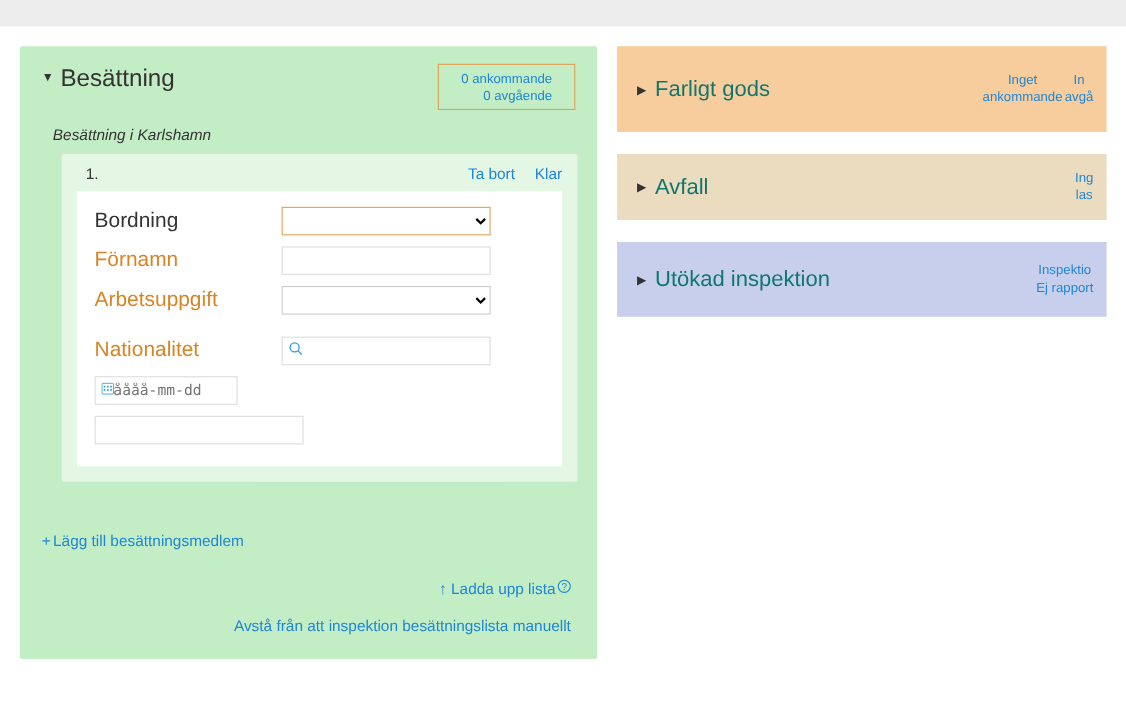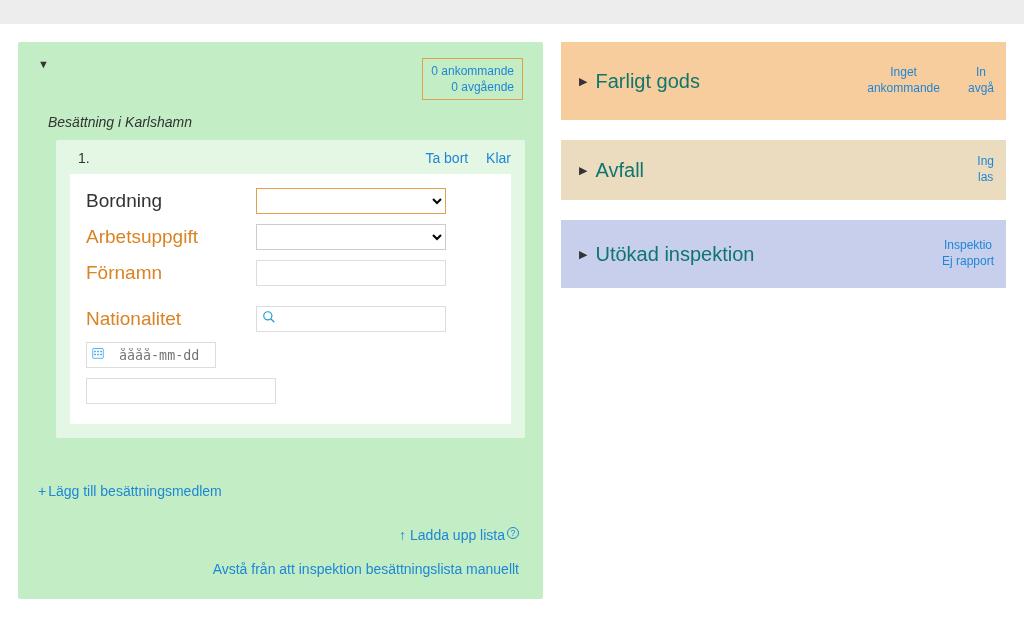--- a/index.html
+++ b/index.html
@@ -190,6 +190,7 @@
     <div class="panel-header">
       <div class="panel-title-wrap">
         <span class="caret-down-icon">▼</span>
+        <span class="panel-title">Besättning</span>
       </div>
       <div class="header-badge">
         <div>0 ankommande</div>

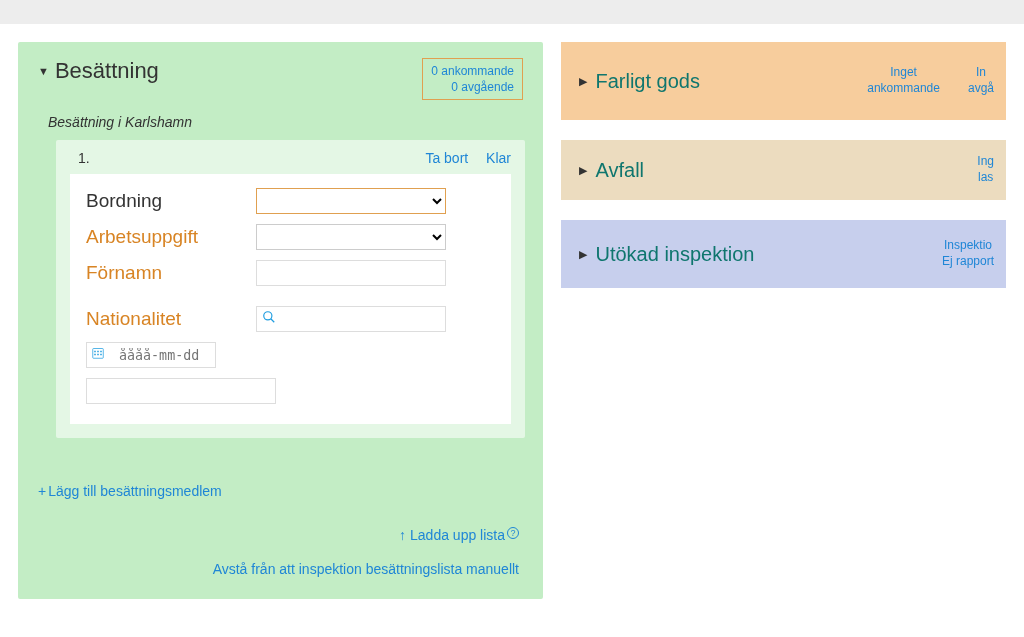--- a/index.html
+++ b/index.html
@@ -44,7 +44,7 @@
   .caret-down-icon { font-size: 11px; color: #333; }
   .header-badge {
     border: 1px solid #e0a050;
-    padding: 4px 8px;
+    padding: 4px 20px;
     text-align: right;
     font-size: 12px;
     color: #1f86d6;

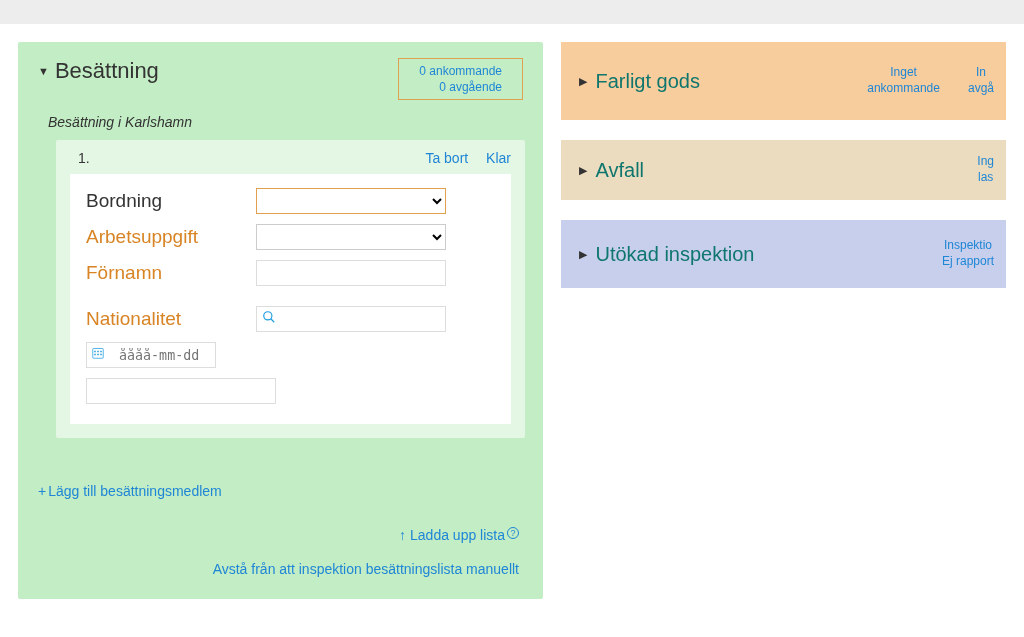--- a/index.html
+++ b/index.html
@@ -172,7 +172,7 @@
   .rpanel-title .tri { font-size: 11px; color: #333; }
   .rpanel-title h2 { font-size: 20px; font-weight: 400; color: #0f766e; text-align: right; }
   .rpanel-status {
-    display: flex; gap: 28px;
+    display: flex; gap: 2px;
     font-size: 12px; color: #1f86d6;
     text-align: center;
     white-space: nowrap;

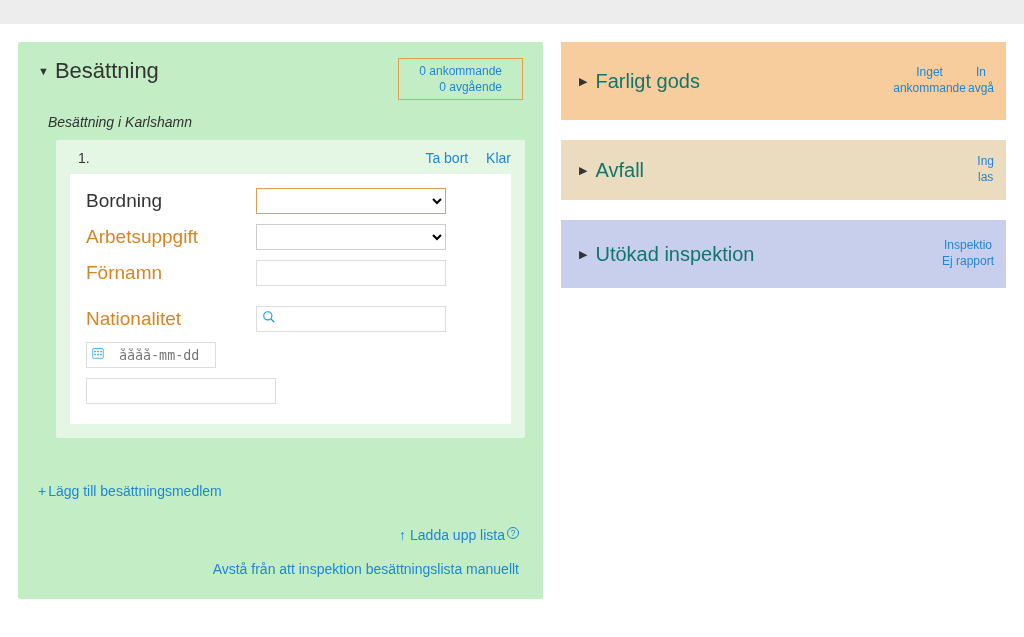--- a/index.html
+++ b/index.html
@@ -215,12 +215,12 @@
           <select class="control hl"><option></option></select>
         </div>
         <div class="form-row">
+          <label class="lbl-orange">Förnamn</label>
+          <input type="text" class="control" style="">
+        </div>
+        <div class="form-row">
           <label class="lbl-orange">Arbetsuppgift</label>
           <select class="control"><option></option></select>
-        </div>
-        <div class="form-row">
-          <label class="lbl-orange">Förnamn</label>
-          <input type="text" class="control" style="">
         </div>
         <div class="spacer"></div>
         <div class="form-row">

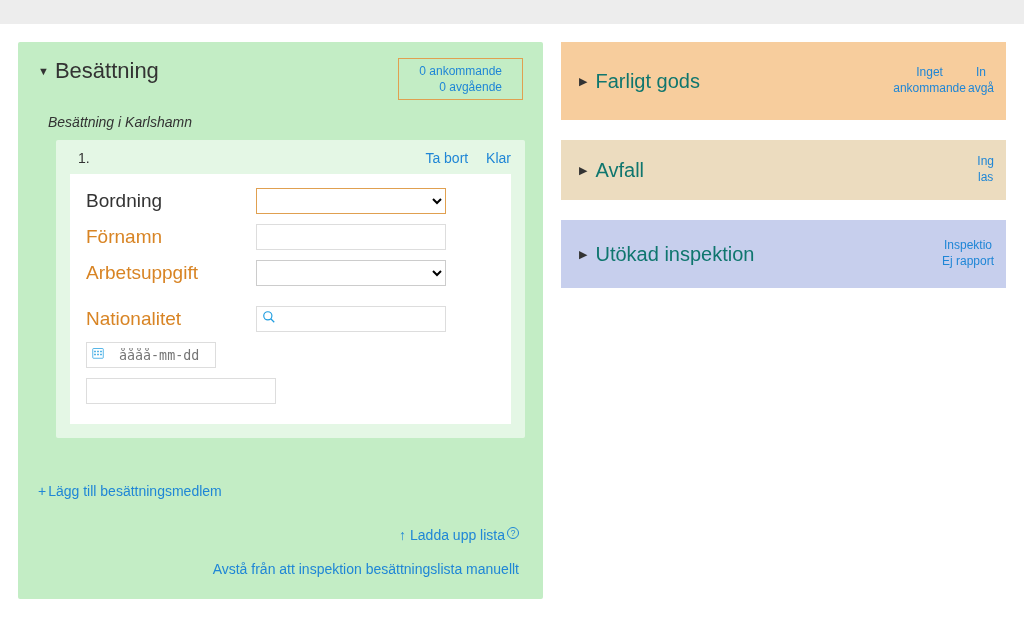--- a/index.html
+++ b/index.html
@@ -118,7 +118,7 @@
   }
   .date-wrap input {
     width: 100%; height: 26px; border: 1px solid #ddd;
-    padding-left: 32px; font-family: monospace; color: #bbb;
+    padding-left: 16px; font-family: monospace; color: #bbb;
   }
   .spacer { height: 10px; }
   .advanced-row {

